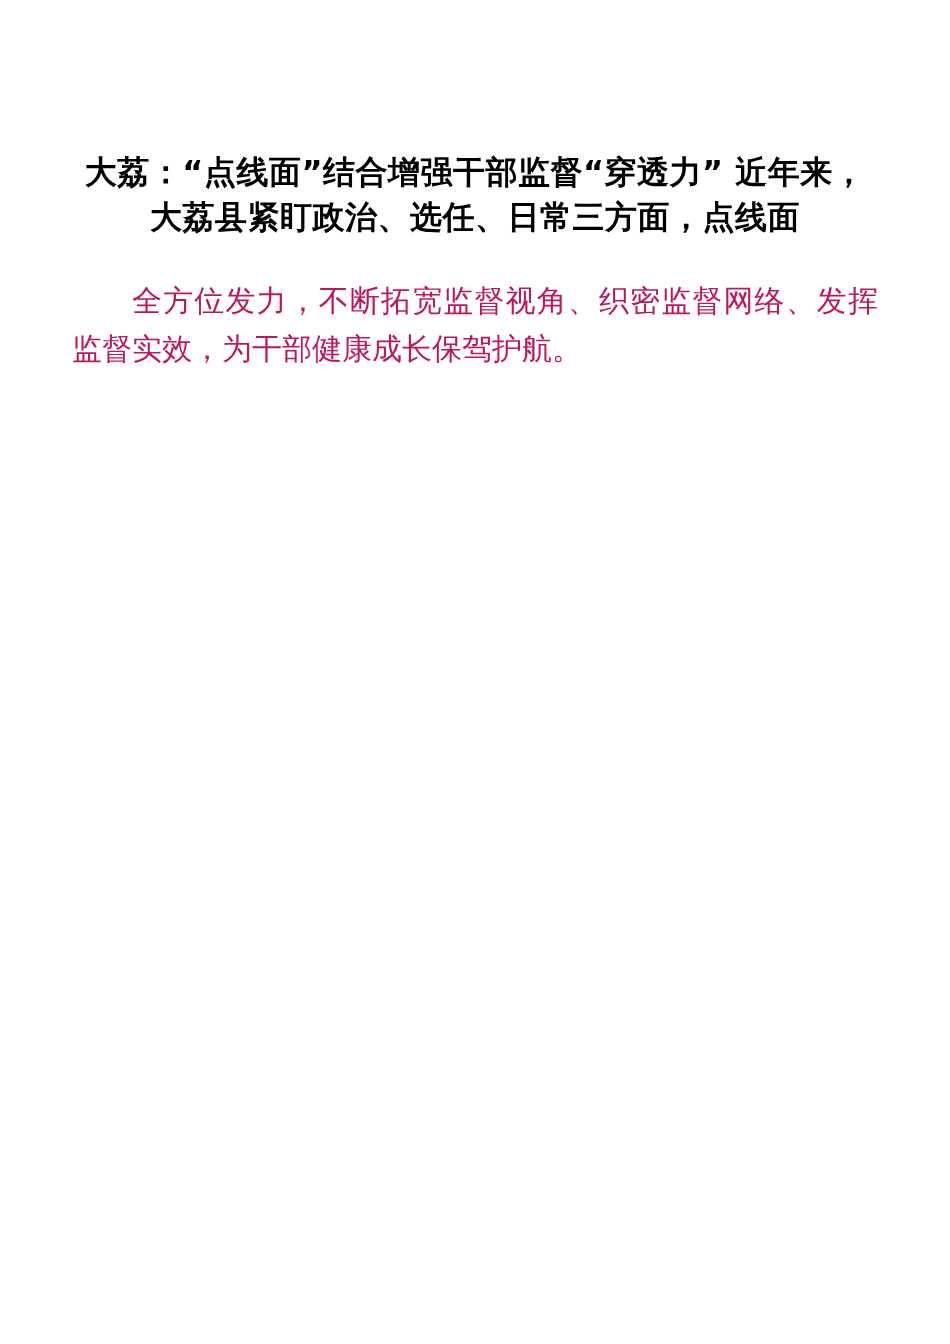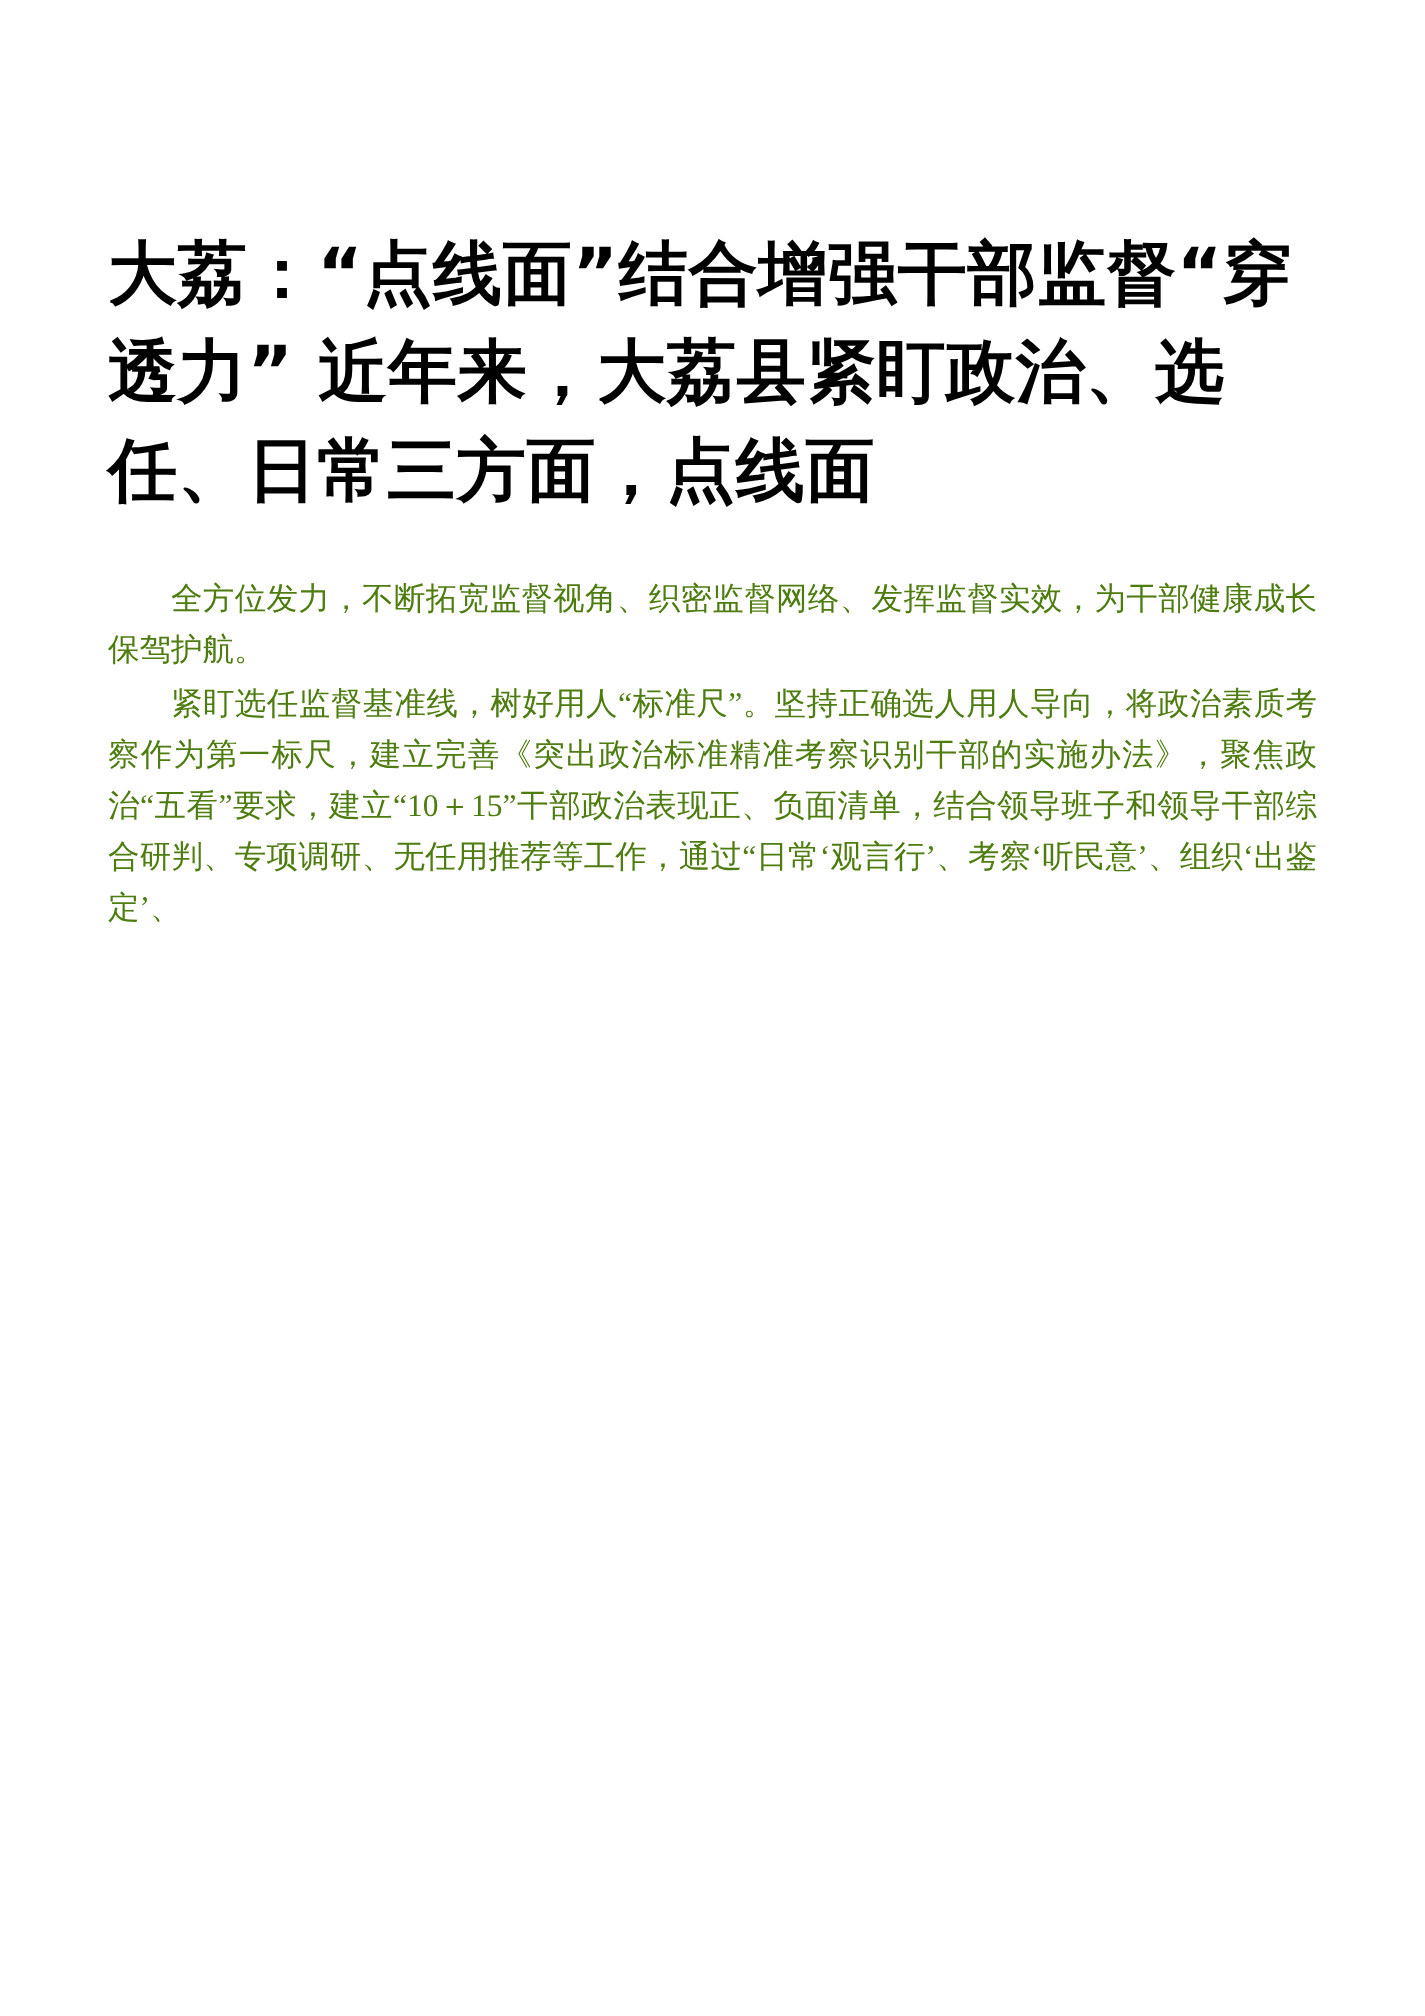--- a/index.html
+++ b/index.html
@@ -24,8 +24,9 @@
   .doc-title {
     font-family: "DejaVu Sans", "Liberation Sans", sans-serif;
     font-weight: bold;
-    font-size: 46px;
+    font-size: 32px;
     line-height: 1.42;
+    text-align: center;
     letter-spacing: 0.5px;
     margin: 0 0 36px 0;
     color: #000000;

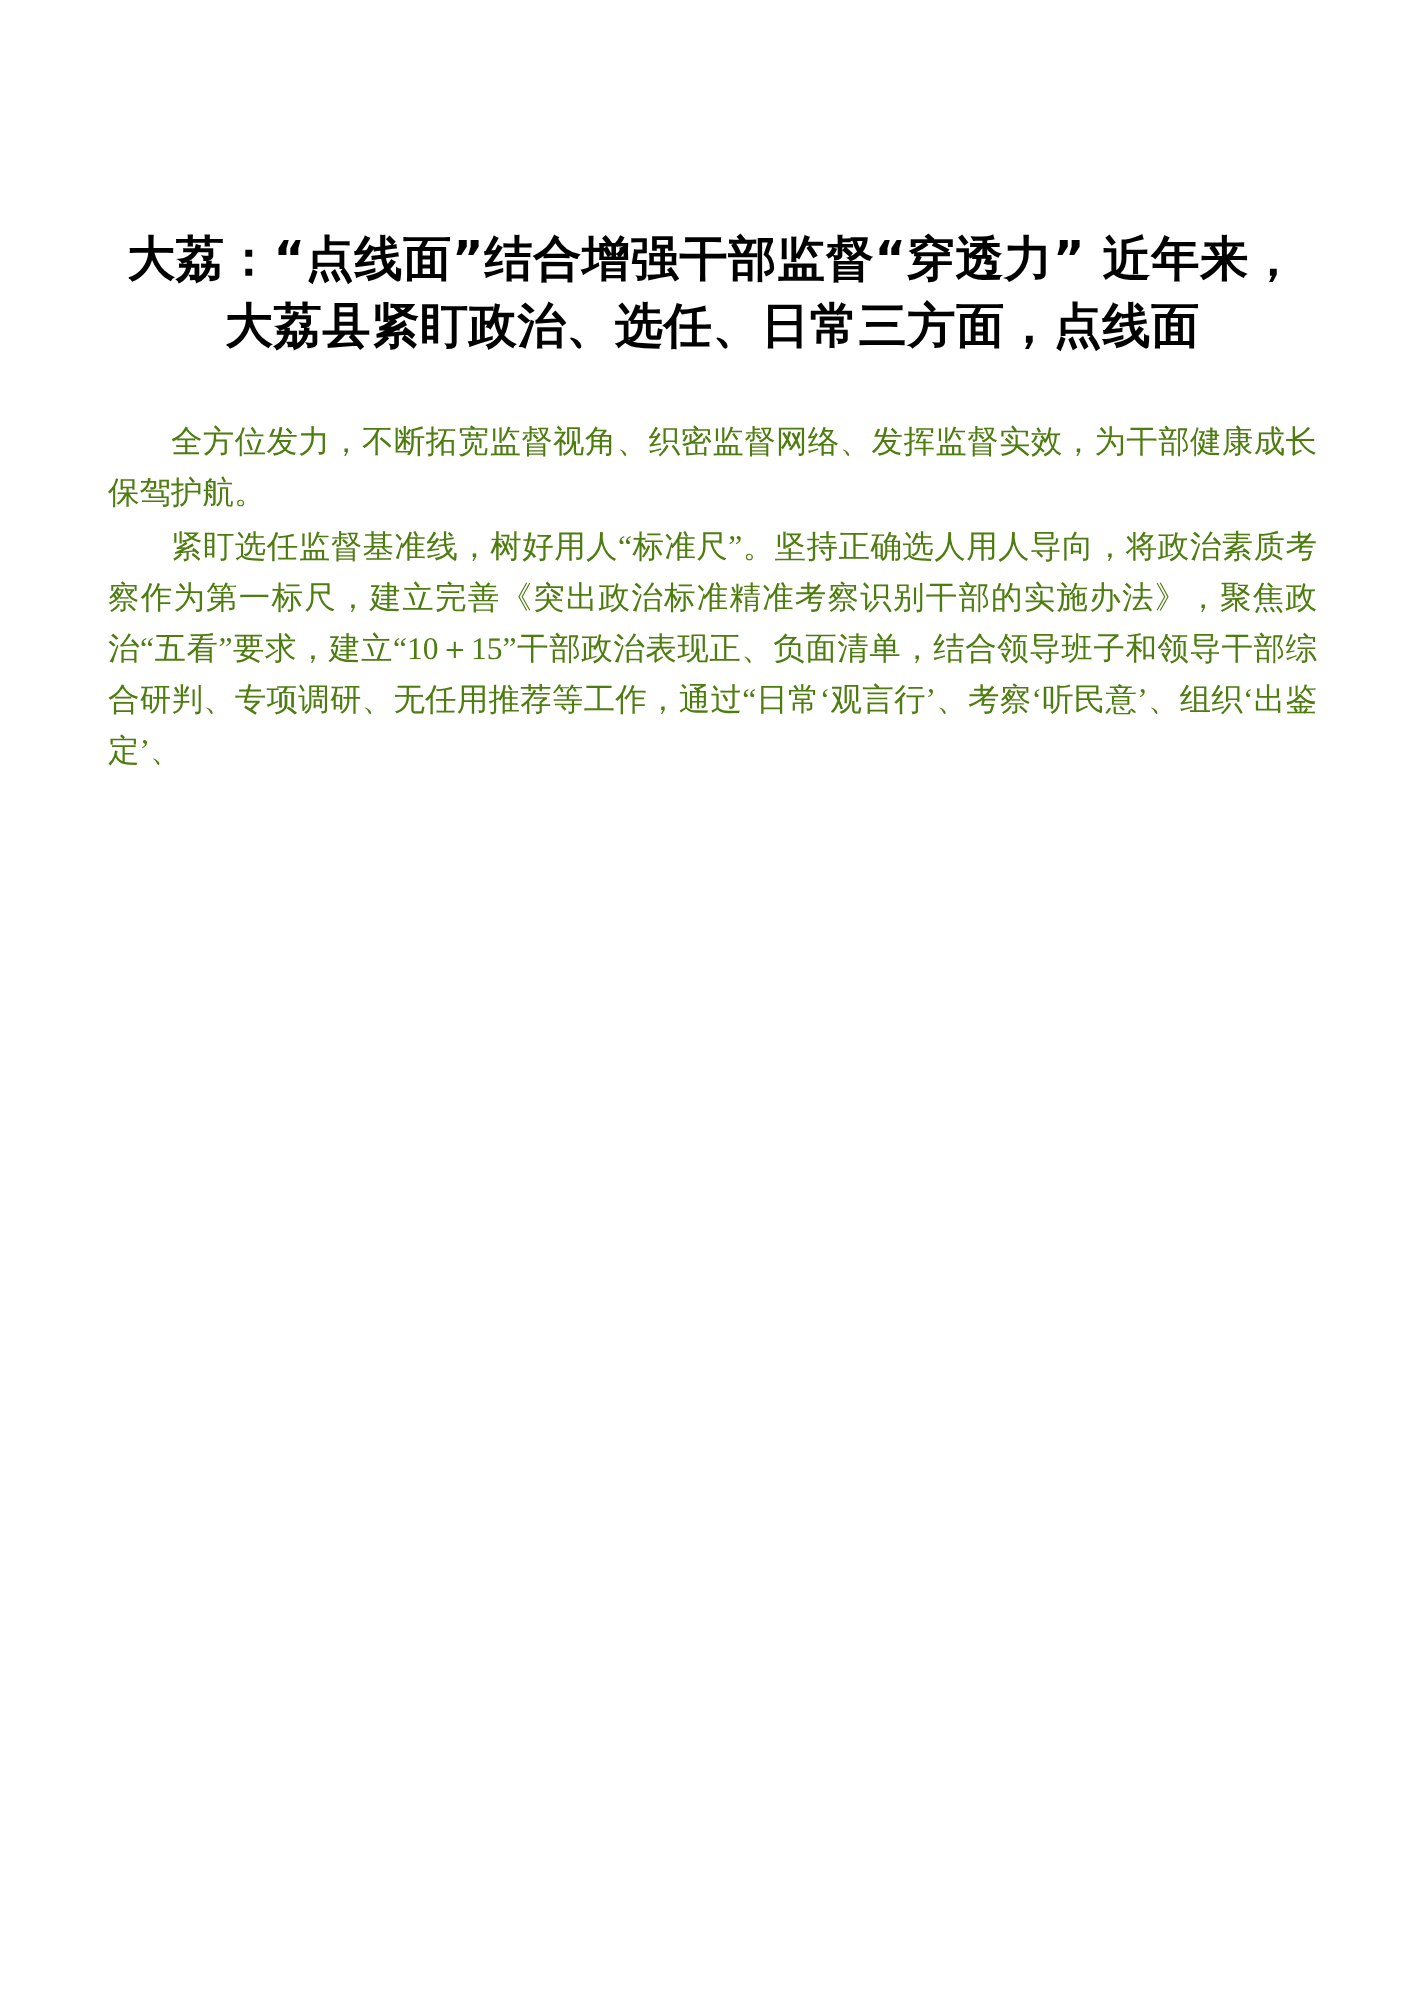--- a/index.html
+++ b/index.html
@@ -32,11 +32,11 @@
     color: #000000;
   }
   .doc-body {
-    font-size: 21px;
+    font-size: 30px;
     line-height: 1.62;
     text-align: justify;
     text-justify: inter-ideograph;
-    color: #4d7c0f;
+    color: #be185d;
   }
   .doc-body p {
     margin: 0 0 2px 0;

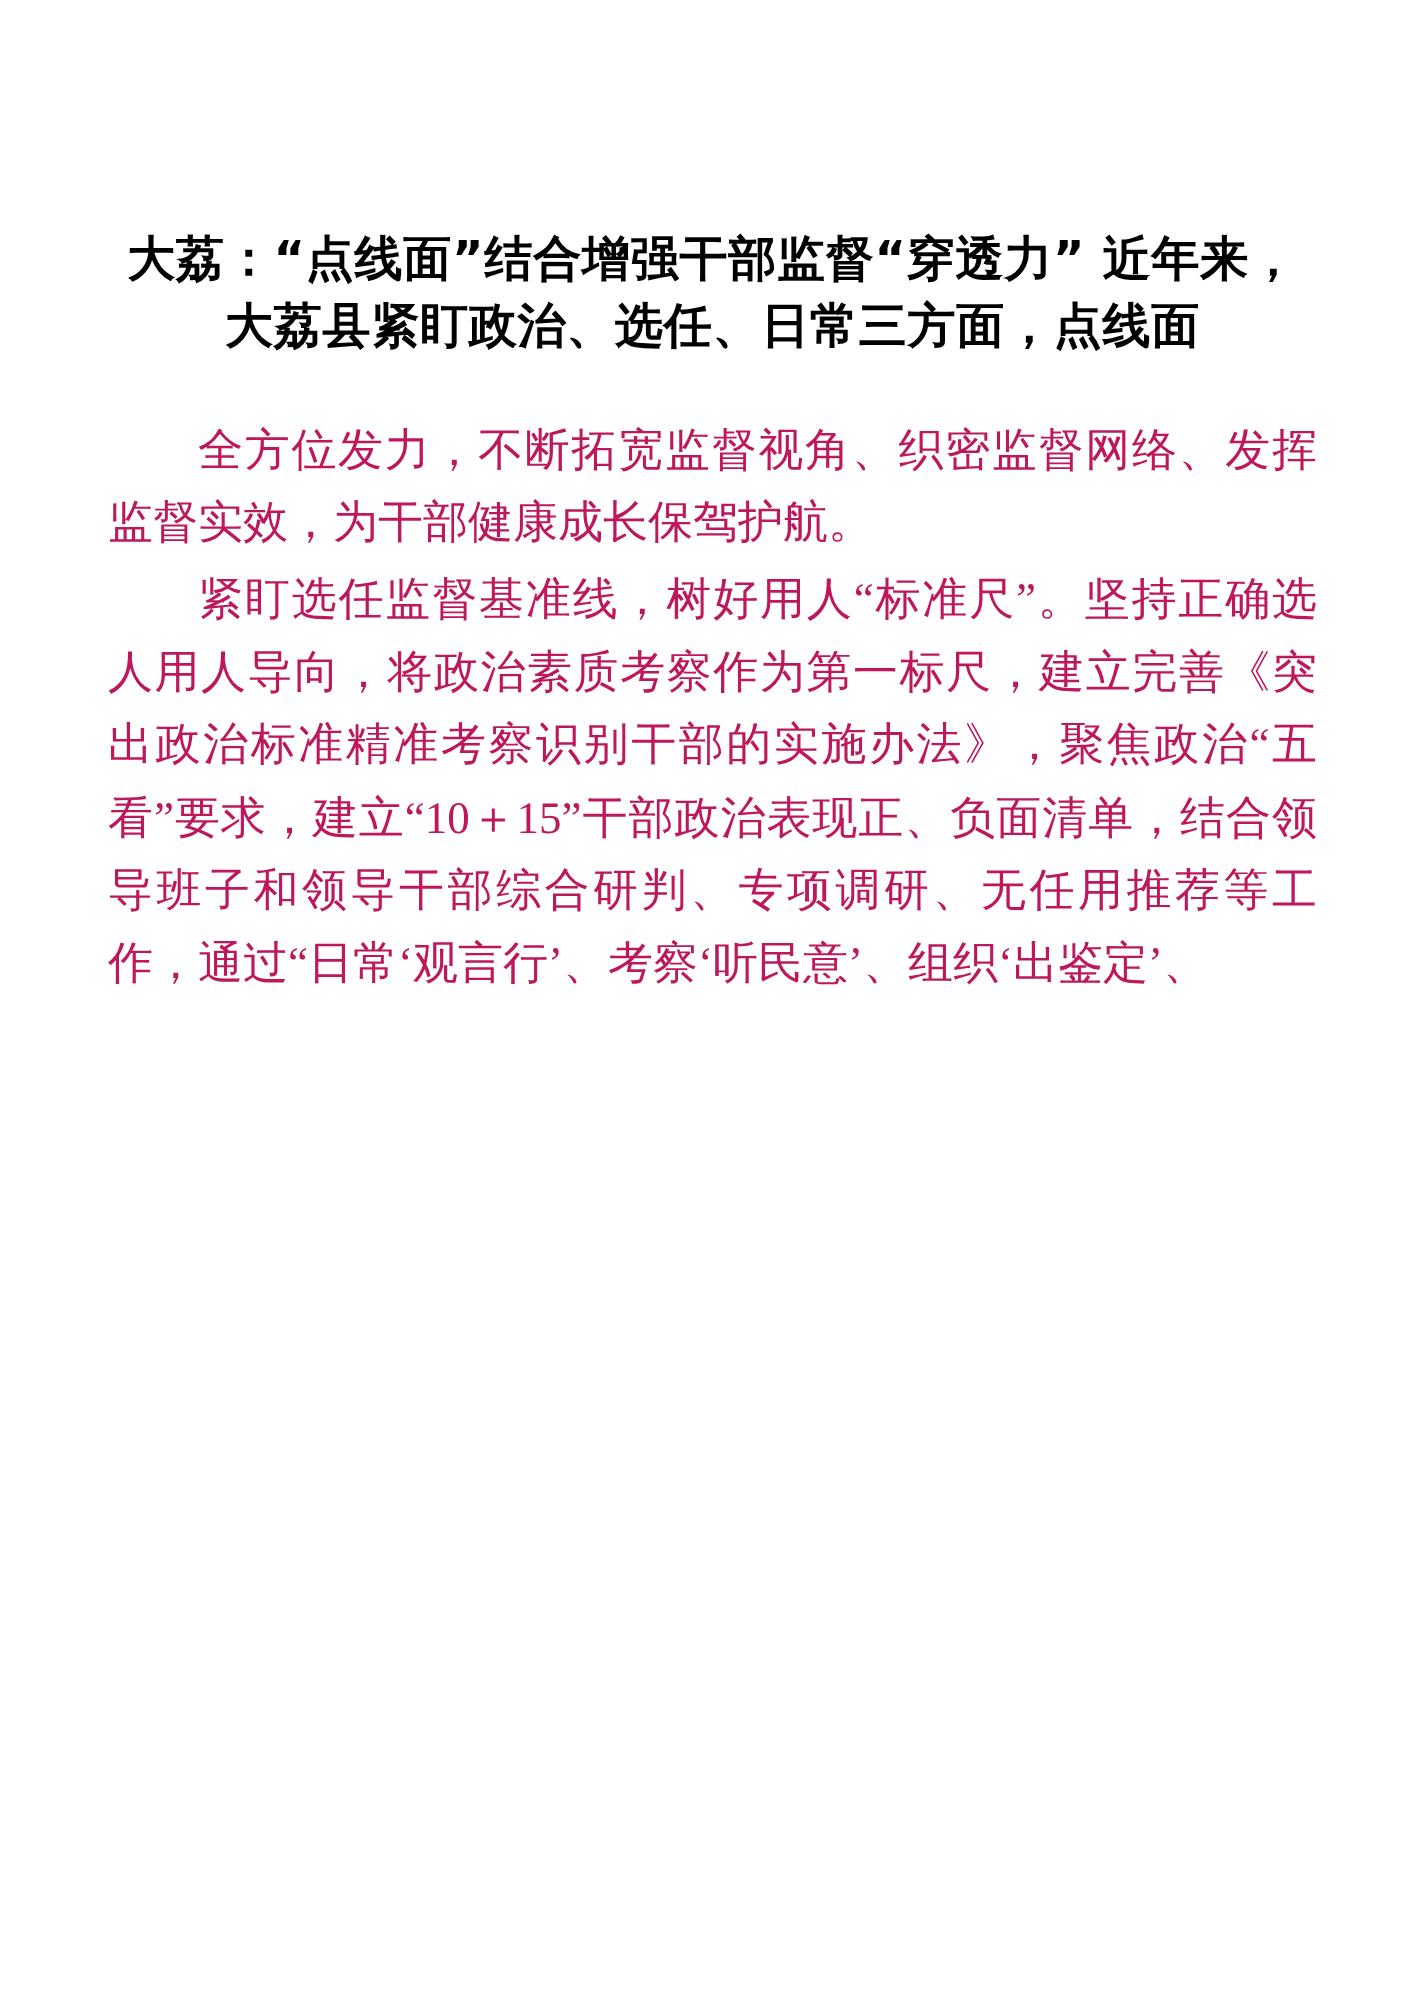--- a/index.html
+++ b/index.html
@@ -53,7 +53,6 @@
   <h1 class="doc-title">大荔：“点线面”结合增强干部监督“穿透力” 近年来，大荔县紧盯政治、选任、日常三方面，点线面</h1>
   <div class="doc-body">
     <p>全方位发力，不断拓宽监督视角、织密监督网络、发挥监督实效，为干部健康成长保驾护航。</p>
-    <p>紧盯选任监督基准线，树好用人“标准尺”。坚持正确选人用人导向，将政治素质考察作为第一标尺，建立完善《突出政治标准精准考察识别干部的实施办法》，聚焦政治“五看”要求，建立“10＋15”干部政治表现正、负面清单，结合领导班子和领导干部综合研判、专项调研、无任用推荐等工作，通过“日常‘观言行’、考察‘听民意’、组织‘出鉴定’、</p>
   </div>
 </div>
 

